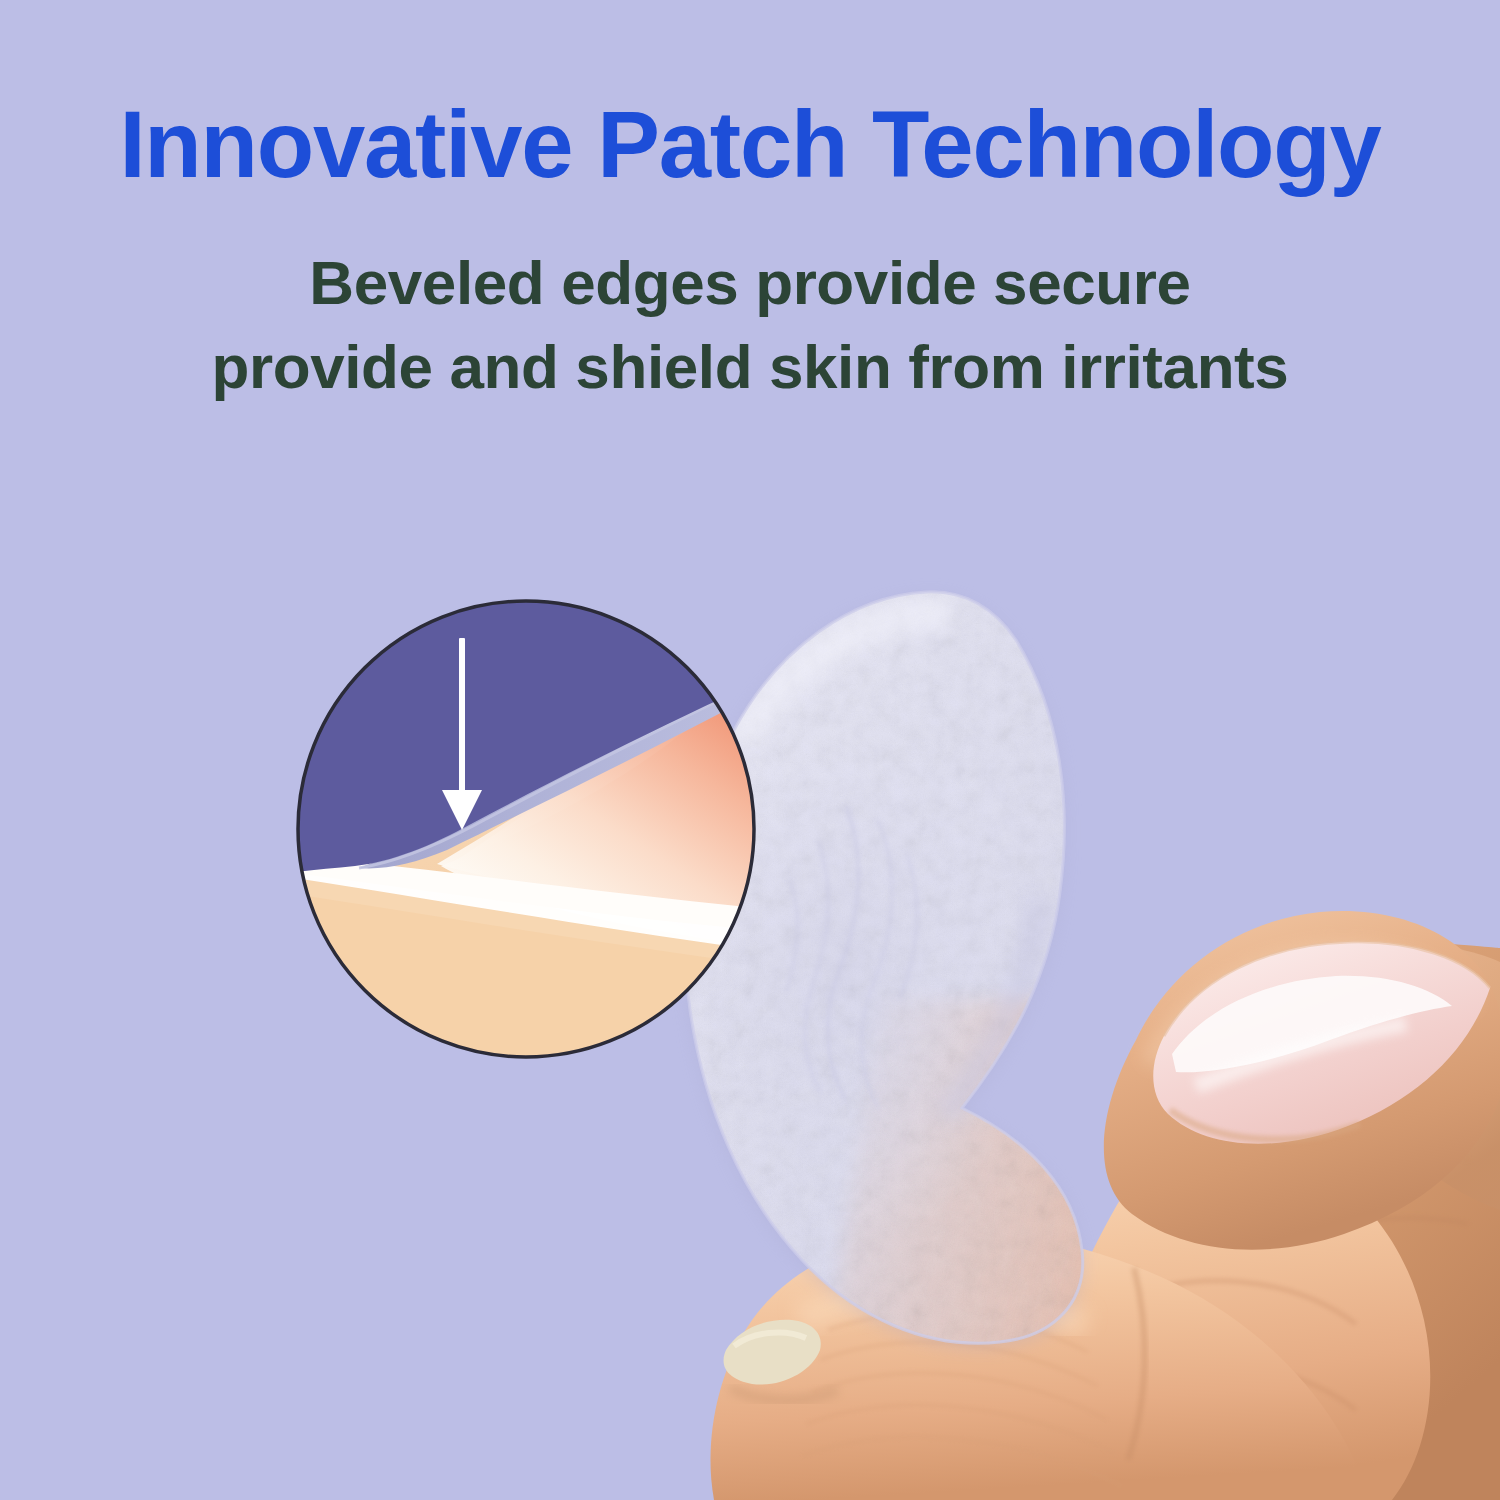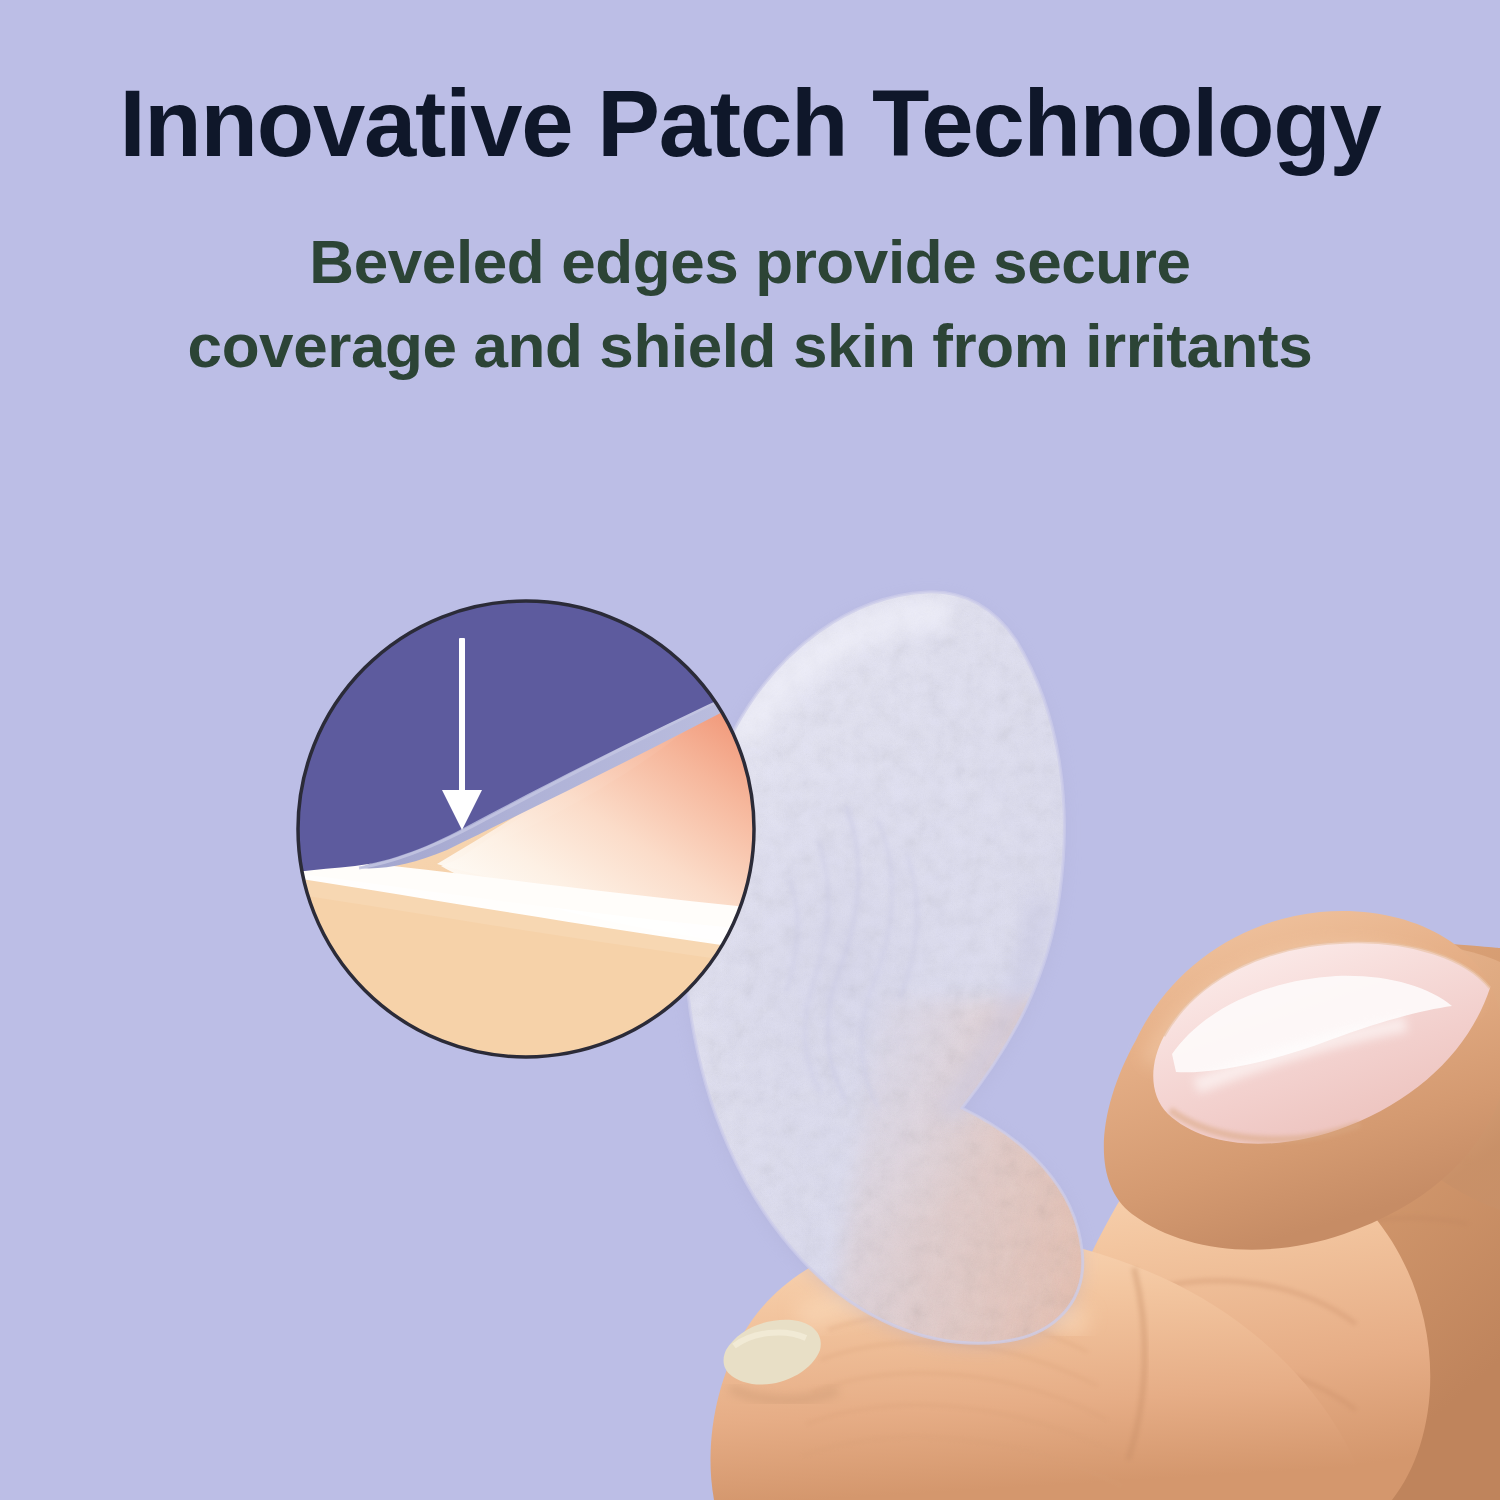--- a/index.html
+++ b/index.html
@@ -28,12 +28,12 @@
   }
   .headline {
     margin: 0;
-    padding-top: 76px;
+    padding-top: 97px;
     font-size: 94px;
     line-height: 1.02;
     font-weight: 700;
     letter-spacing: -1.2px;
-    color: #0f172a;
+    color: #1d4ed8;
     font-family: "Liberation Sans", sans-serif;
   }
   .subhead {

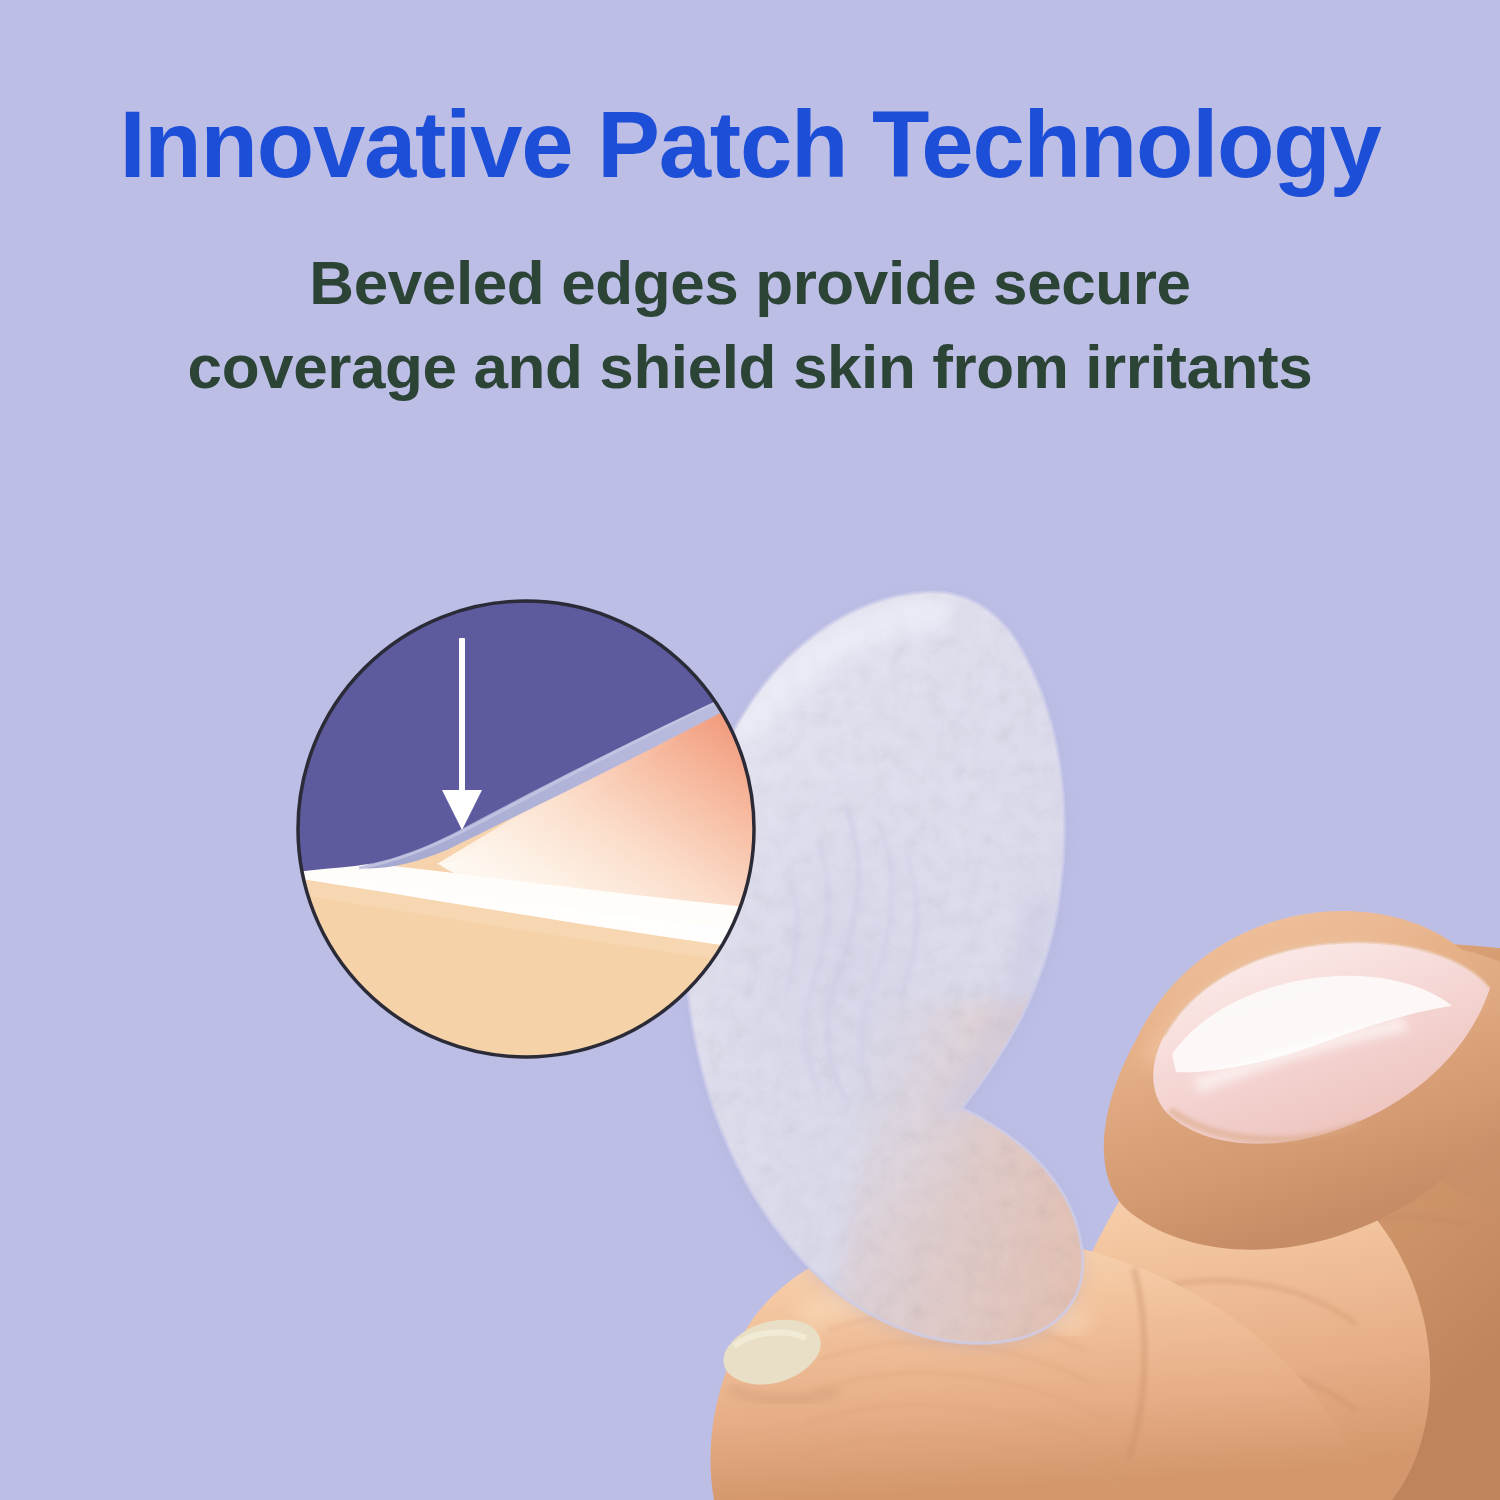--- a/index.html
+++ b/index.html
@@ -406,7 +406,7 @@
     <h1 class="headline">Innovative Patch Technology</h1>
     <p class="subhead">
       <span class="ln">Beveled edges provide secure</span>
-      <span class="ln">coverage and shield skin from irritants</span>
+      <span class="ln">provide and shield skin from irritants</span>
     </p>
   </div>
 

